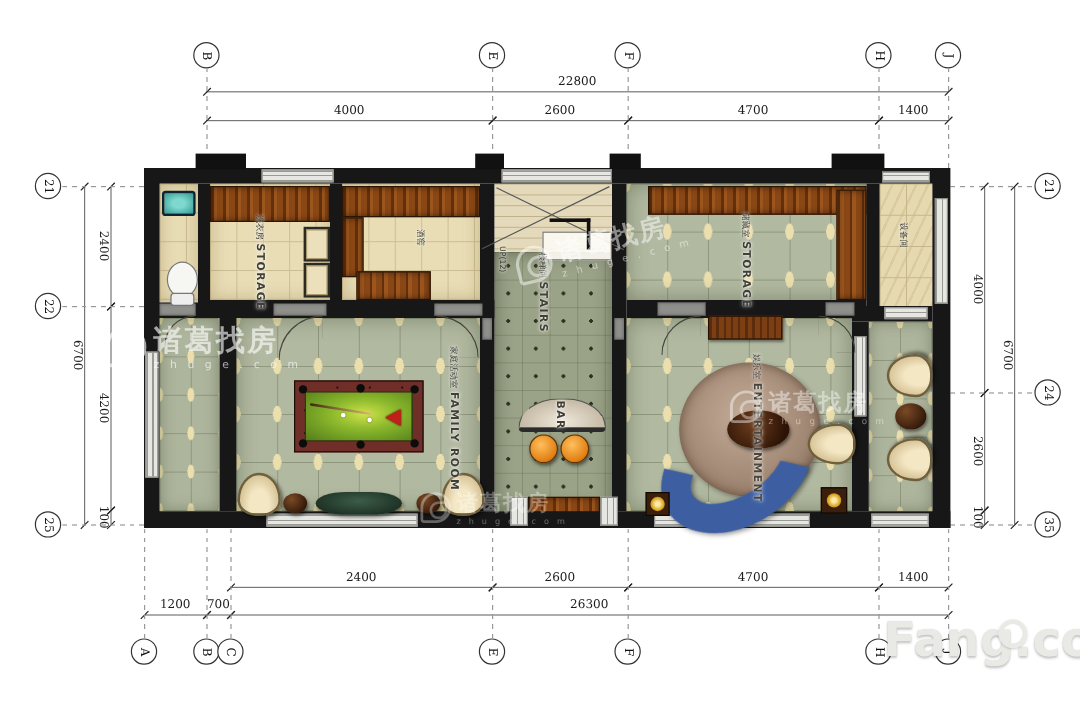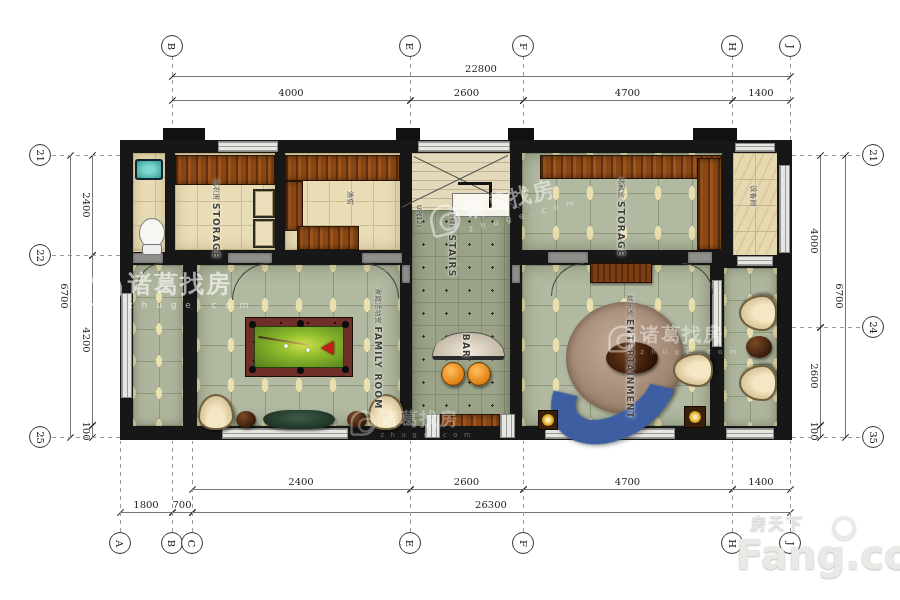--- a/index.html
+++ b/index.html
@@ -163,7 +163,7 @@
       <div class="dimline" style="left:120px;top:512px;width:52px;height:1px"></div>
       <div class="tick" style="left:116px;top:512px;transform:rotate(-45deg)"></div>
       <div class="tick" style="left:168px;top:512px;transform:rotate(-45deg)"></div>
-      <div class="dimtext" style="left:146px;top:499px;transform:translateX(-50%)">1800</div>
+      <div class="dimtext" style="left:146px;top:499px;transform:translateX(-50%)">1200</div>
       <div class="dimline" style="left:172px;top:512px;width:20px;height:1px"></div>
       <div class="tick" style="left:168px;top:512px;transform:rotate(-45deg)"></div>
       <div class="tick" style="left:188px;top:512px;transform:rotate(-45deg)"></div>

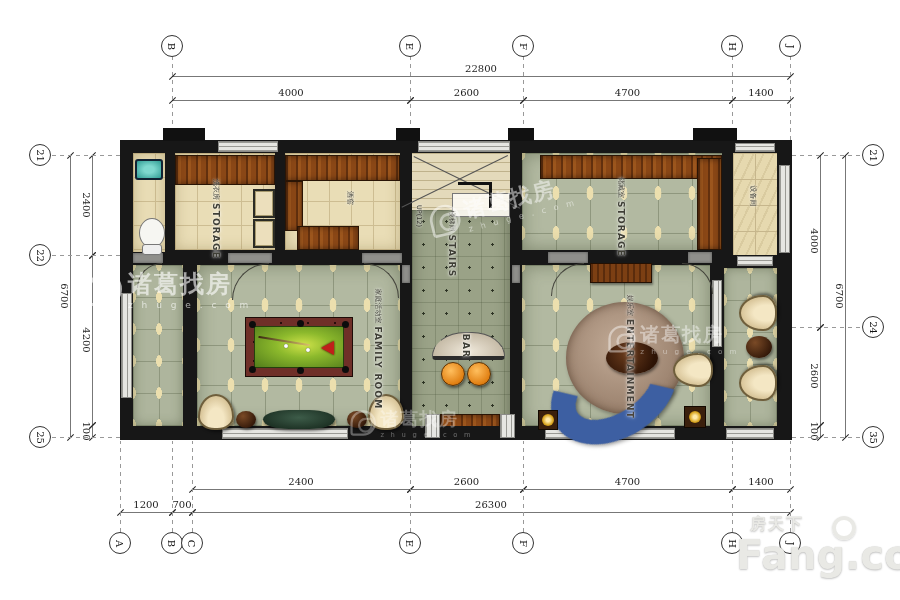--- a/index.html
+++ b/index.html
@@ -447,7 +447,6 @@
   </div>
 
   <div class="brand" style="left:736px;top:514px;width:164px;height:80px">
-    <div class="cnrow" style="margin-left:14px">房天下</div>
     <div class="ring" style="left:96px;top:2px"></div>
     <div class="big">Fang.com</div>
   </div>

